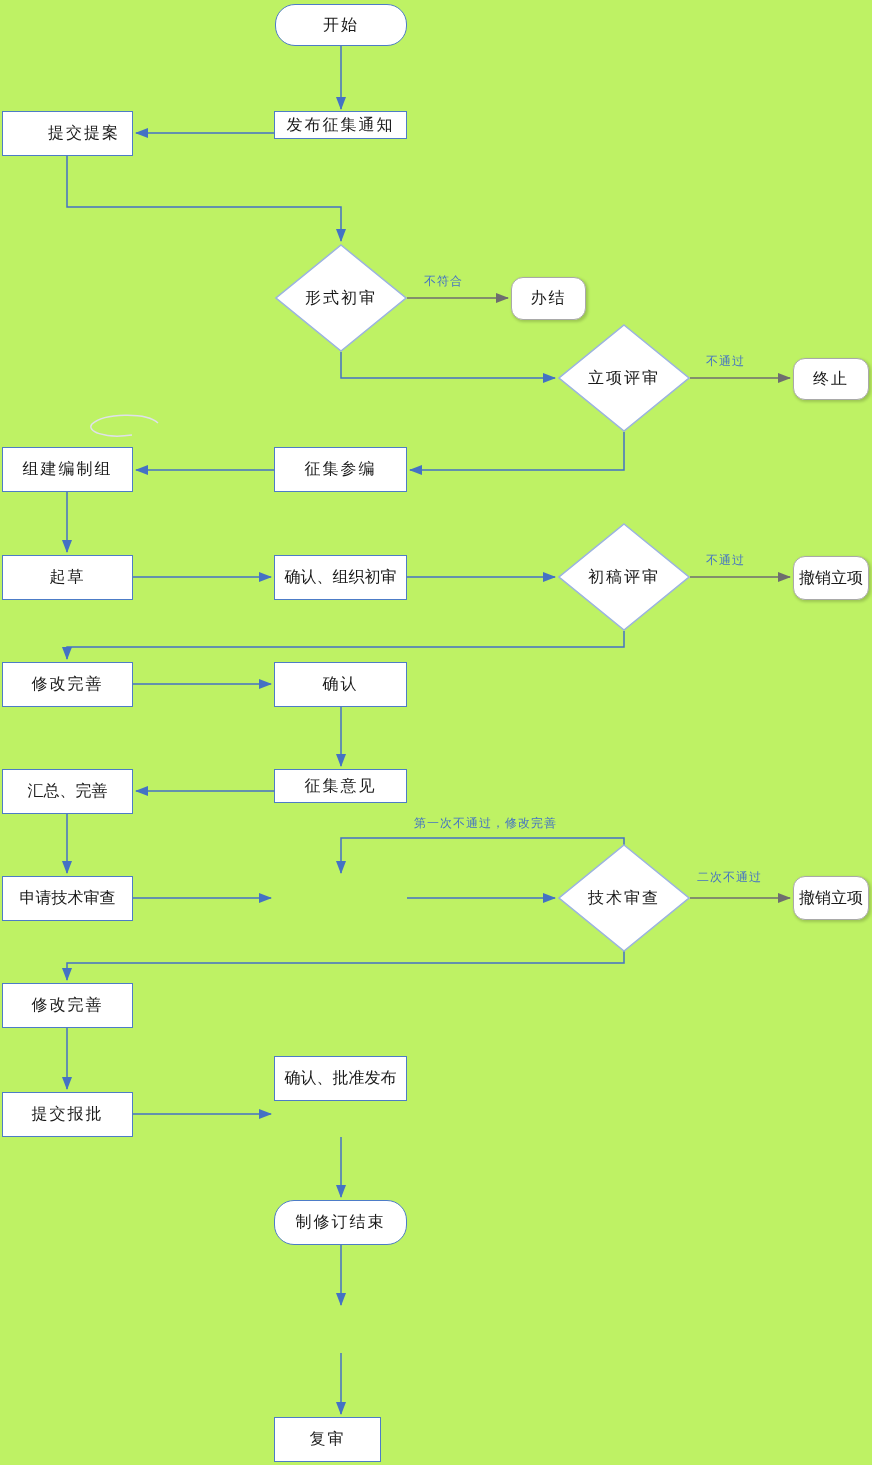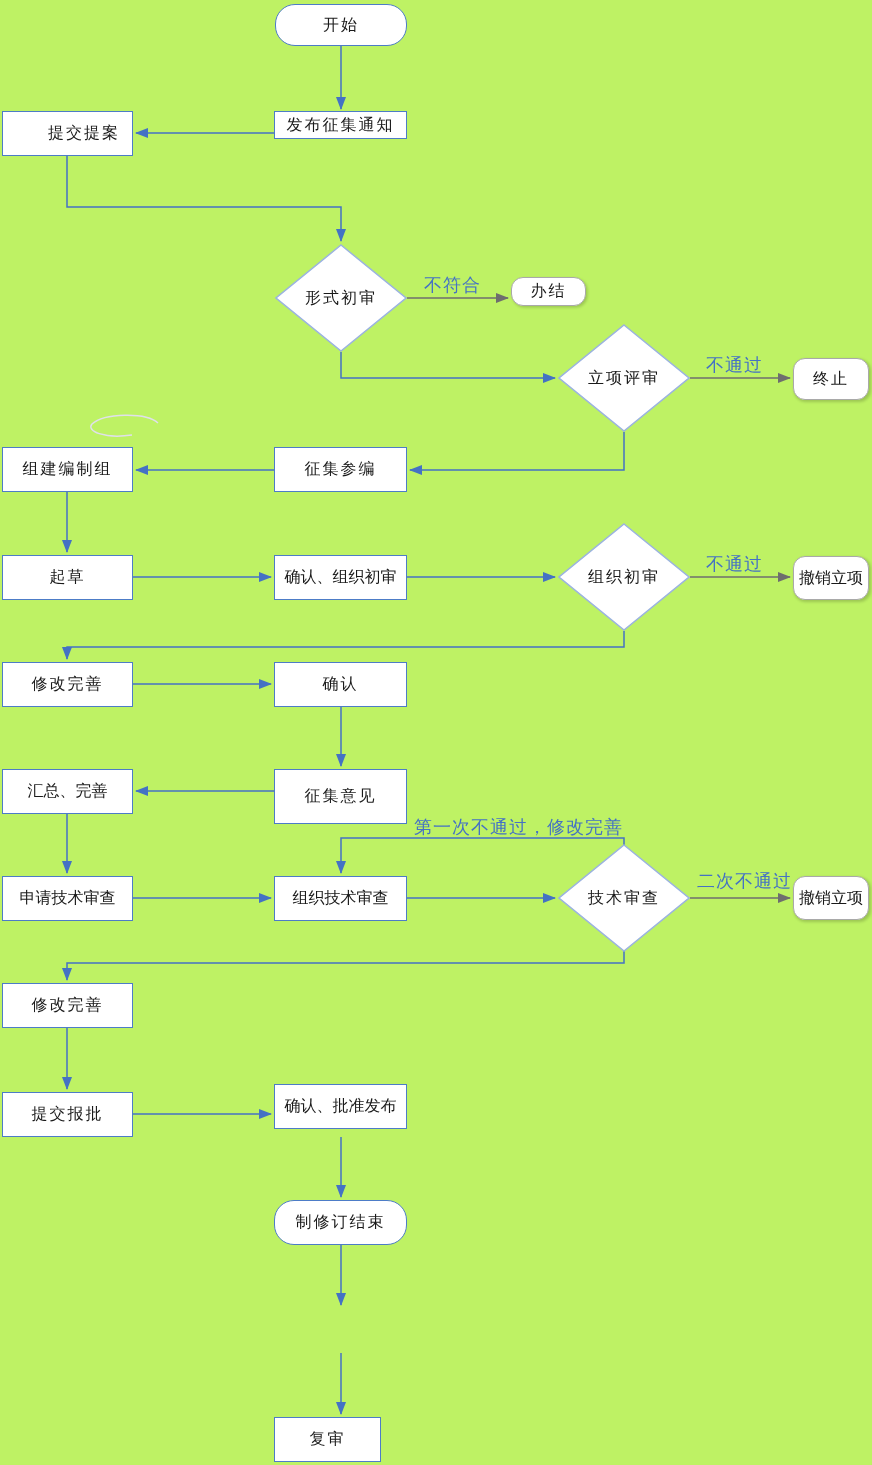--- a/index.html
+++ b/index.html
@@ -61,7 +61,7 @@
     position: absolute;
     z-index: 3;
     color: #4472c4;
-    font-size: 18px;
+    font-size: 12px;
     letter-spacing: 1px;
     white-space: nowrap;
   }

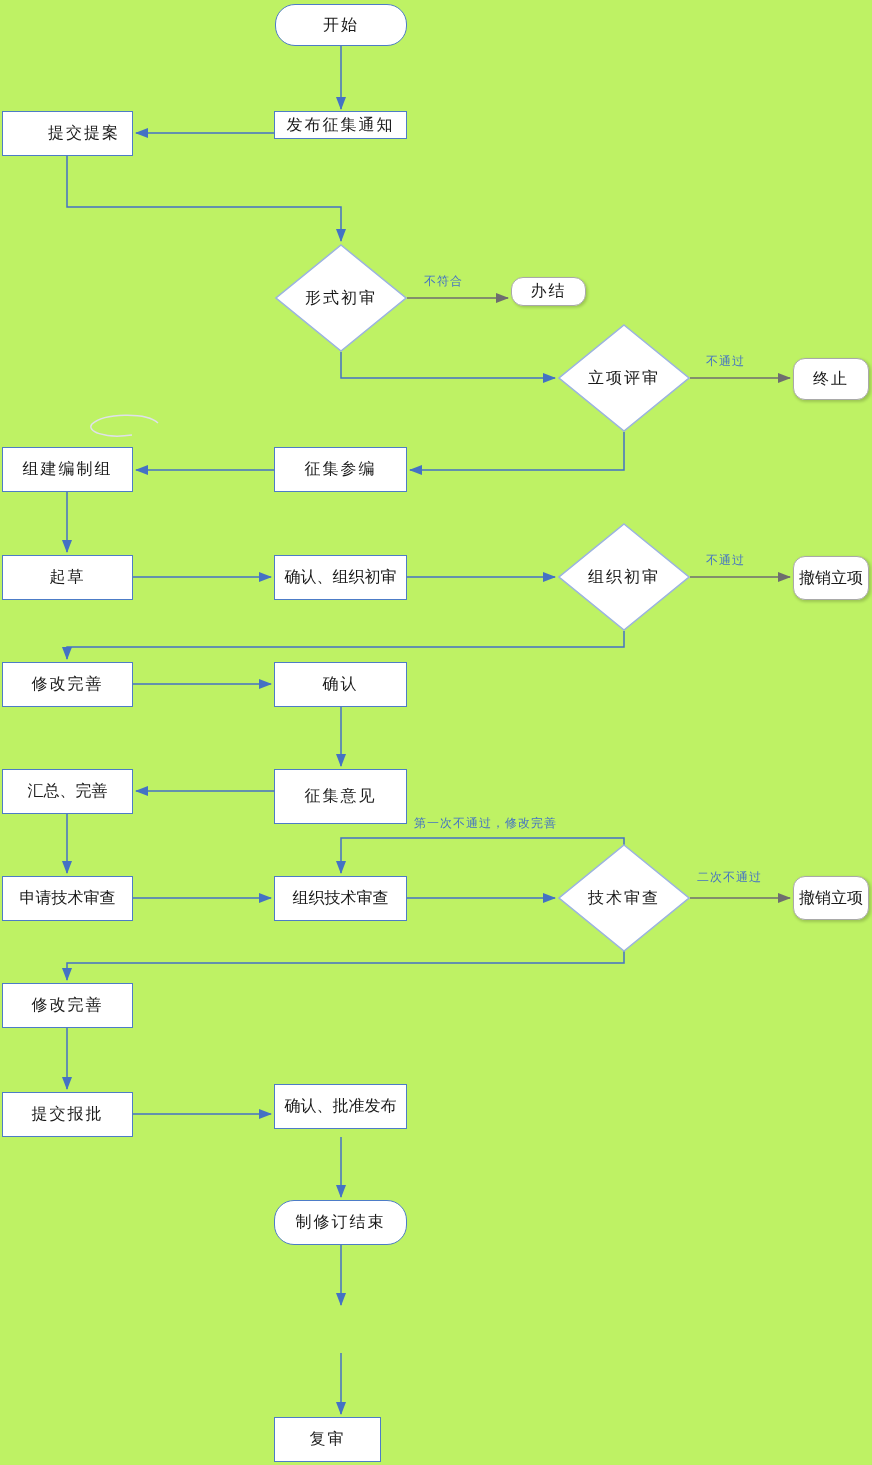--- a/index.html
+++ b/index.html
@@ -194,7 +194,7 @@
     <span class="node-label">技术审查</span>
   </div>
 
-  <div class="node end-node" style="left:511px; top:277px; width:75px; height:29px;">
+  <div class="node end-node" style="left:511px; top:277px; width:75px; height:43px;">
     <span class="node-label">办结</span>
   </div>
   <div class="node end-node" style="left:793px; top:358px; width:76px; height:42px;">

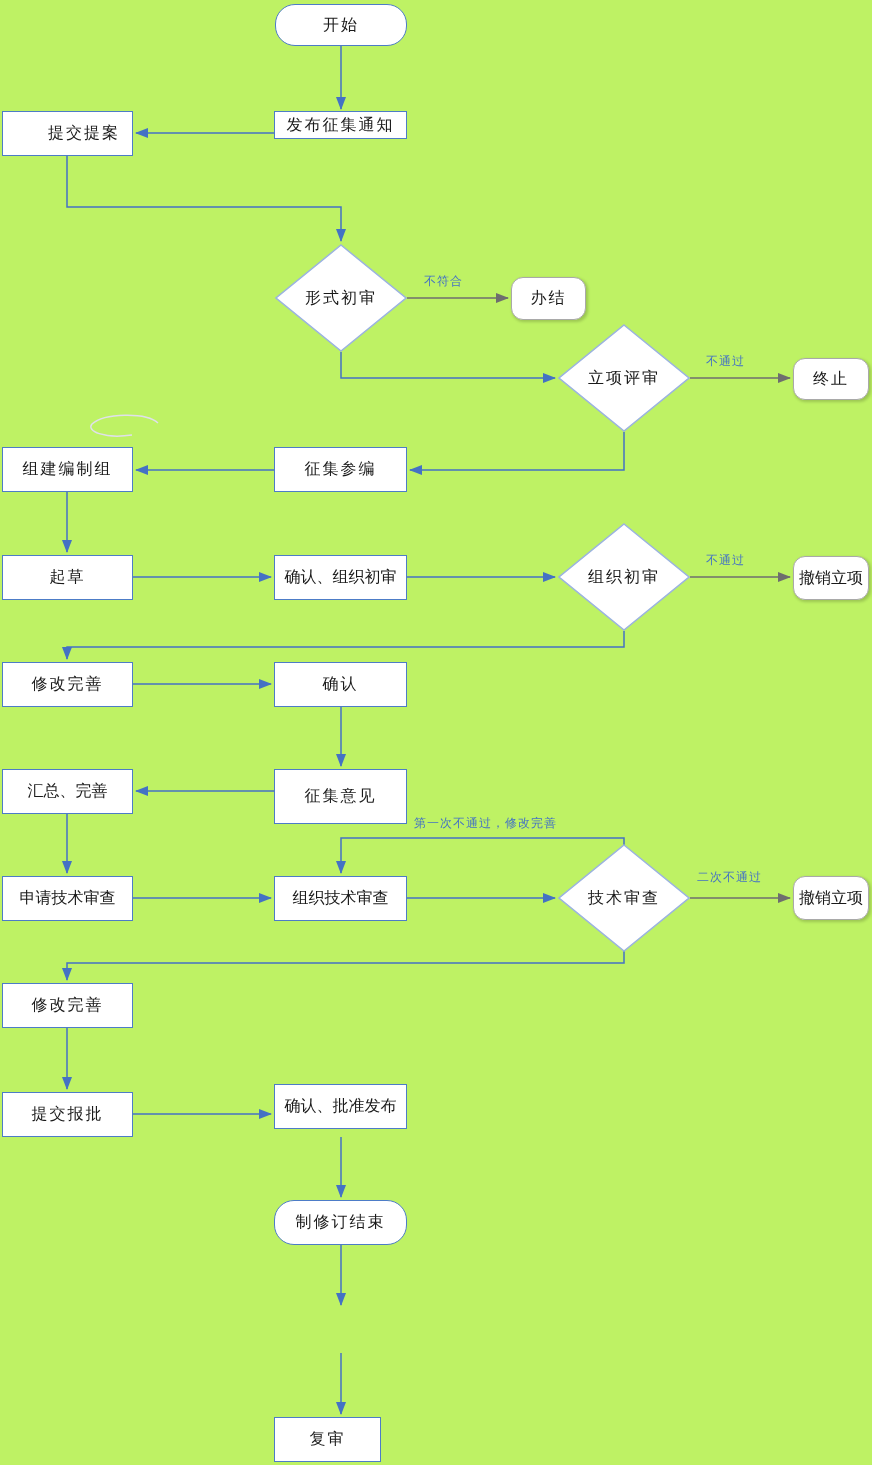--- a/index.html
+++ b/index.html
@@ -185,7 +185,7 @@
     <svg class="diamond-shape" viewBox="0 0 132 108" preserveAspectRatio="none">
         <polygon points="66,1 131,54 66,107 1,54" fill="#ffffff" stroke="#9bb3e0" stroke-width="1.5"></polygon>
       </svg>
-    <span class="node-label">组织初审</span>
+    <span class="node-label">初稿评审</span>
   </div>
   <div class="node decision" style="left:558px; top:844px; width:132px; height:108px;">
     <svg class="diamond-shape" viewBox="0 0 132 108" preserveAspectRatio="none">

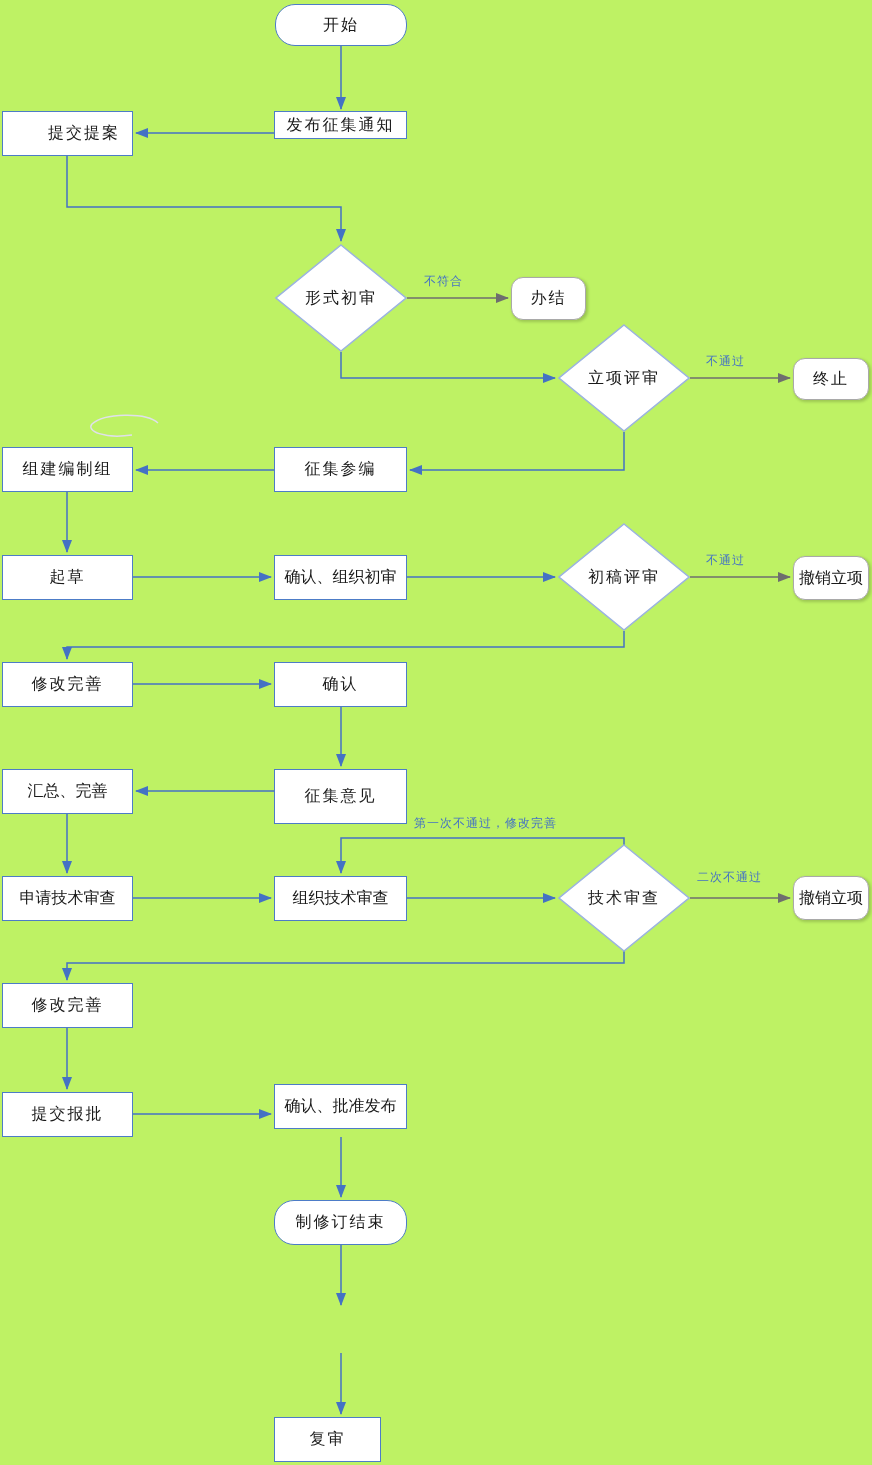--- a/index.html
+++ b/index.html
@@ -144,7 +144,7 @@
   <div class="node process" style="left:274px; top:662px; width:133px; height:45px;">
     <span class="node-label">确认</span>
   </div>
-  <div class="node process" style="left:274px; top:769px; width:133px; height:55px;">
+  <div class="node process" style="left:274px; top:769px; width:133px; height:34px;">
     <span class="node-label">征集意见</span>
   </div>
   <div class="node process" style="left:2px; top:769px; width:131px; height:45px;">

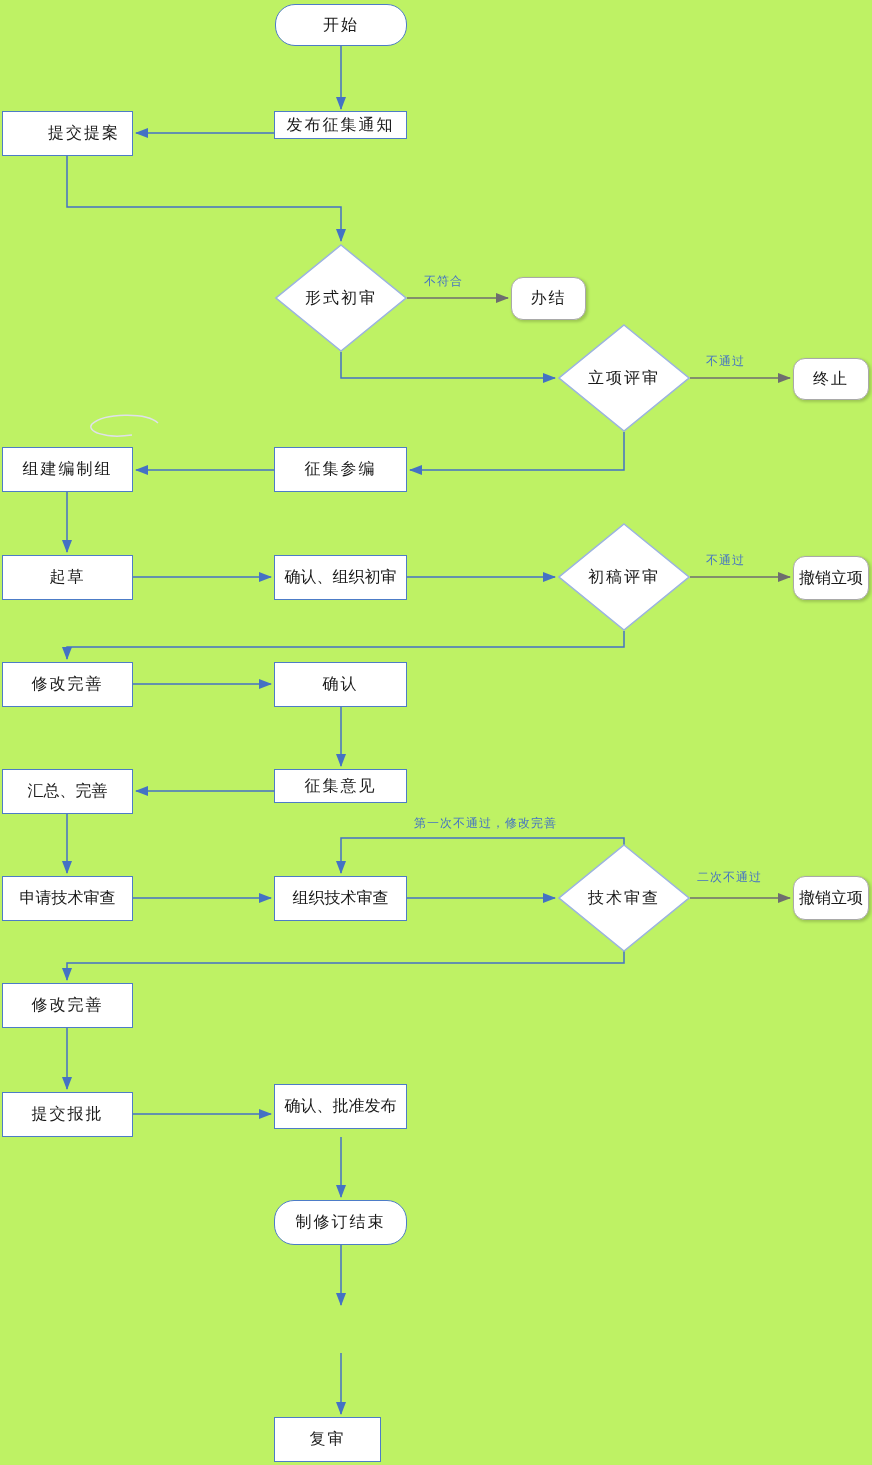--- a/index.html
+++ b/index.html
@@ -153,9 +153,6 @@
   <div class="node process" style="left:2px; top:876px; width:131px; height:45px;">
     <span class="node-label" style="letter-spacing:0;">申请技术审查</span>
   </div>
-  <div class="node process" style="left:274px; top:876px; width:133px; height:45px;">
-    <span class="node-label" style="letter-spacing:0;">组织技术审查</span>
-  </div>
   <div class="node process" style="left:2px; top:983px; width:131px; height:45px;">
     <span class="node-label">修改完善</span>
   </div>

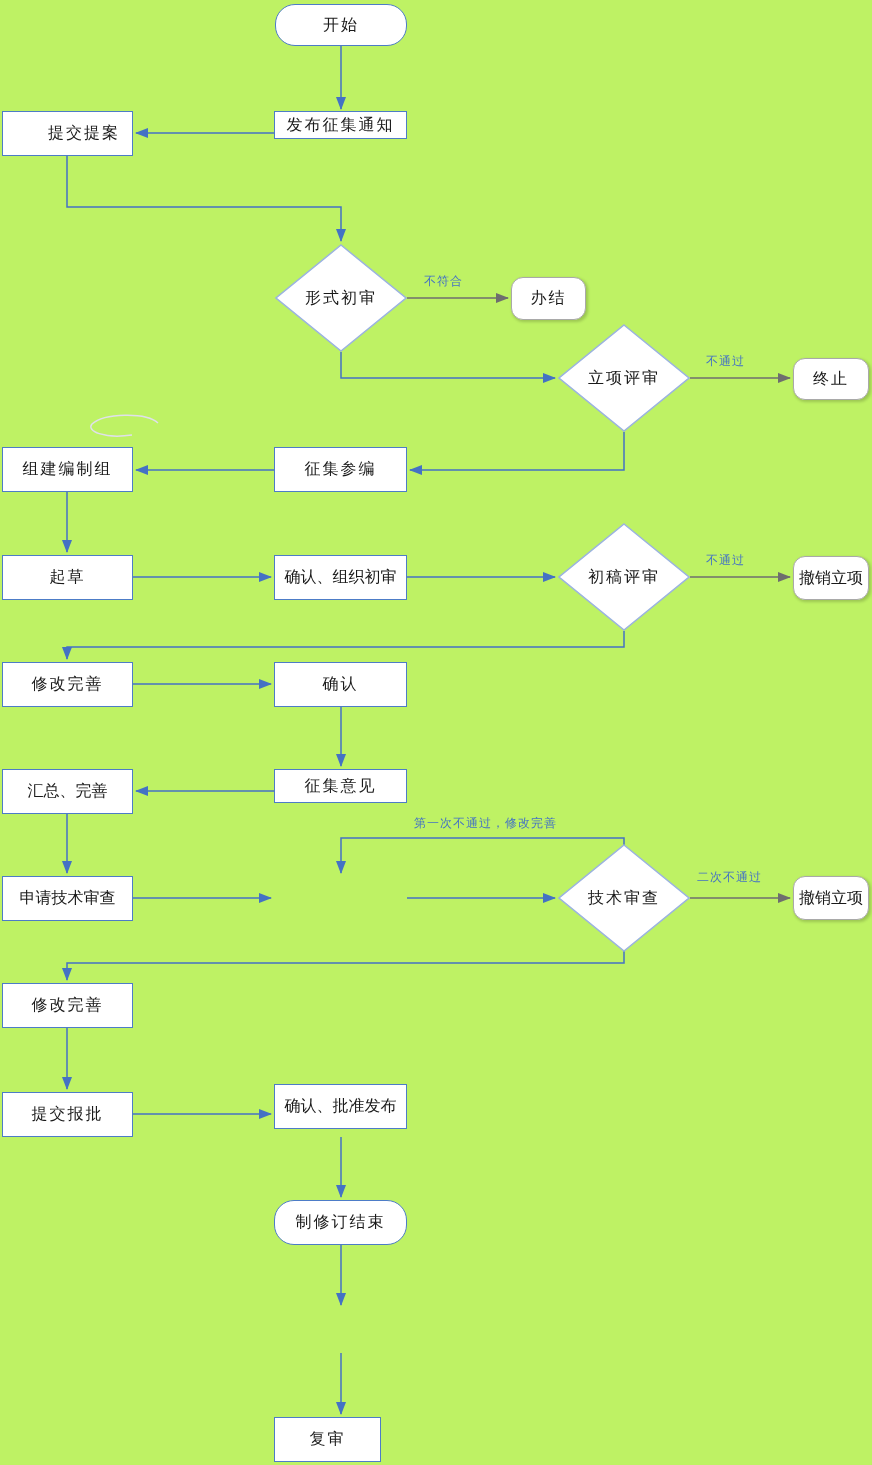--- a/index.html
+++ b/index.html
@@ -159,7 +159,7 @@
   <div class="node process" style="left:2px; top:1092px; width:131px; height:45px;">
     <span class="node-label">提交报批</span>
   </div>
-  <div class="node process" style="left:274px; top:1084px; width:133px; height:45px;justify-content:center;">
+  <div class="node process" style="left:274px; top:1056px; width:133px; height:45px;justify-content:center;">
     <span class="node-label" style="letter-spacing:0;">确认、批准发布</span>
   </div>
   <div class="node process" style="left:274px; top:1417px; width:107px; height:45px;">

